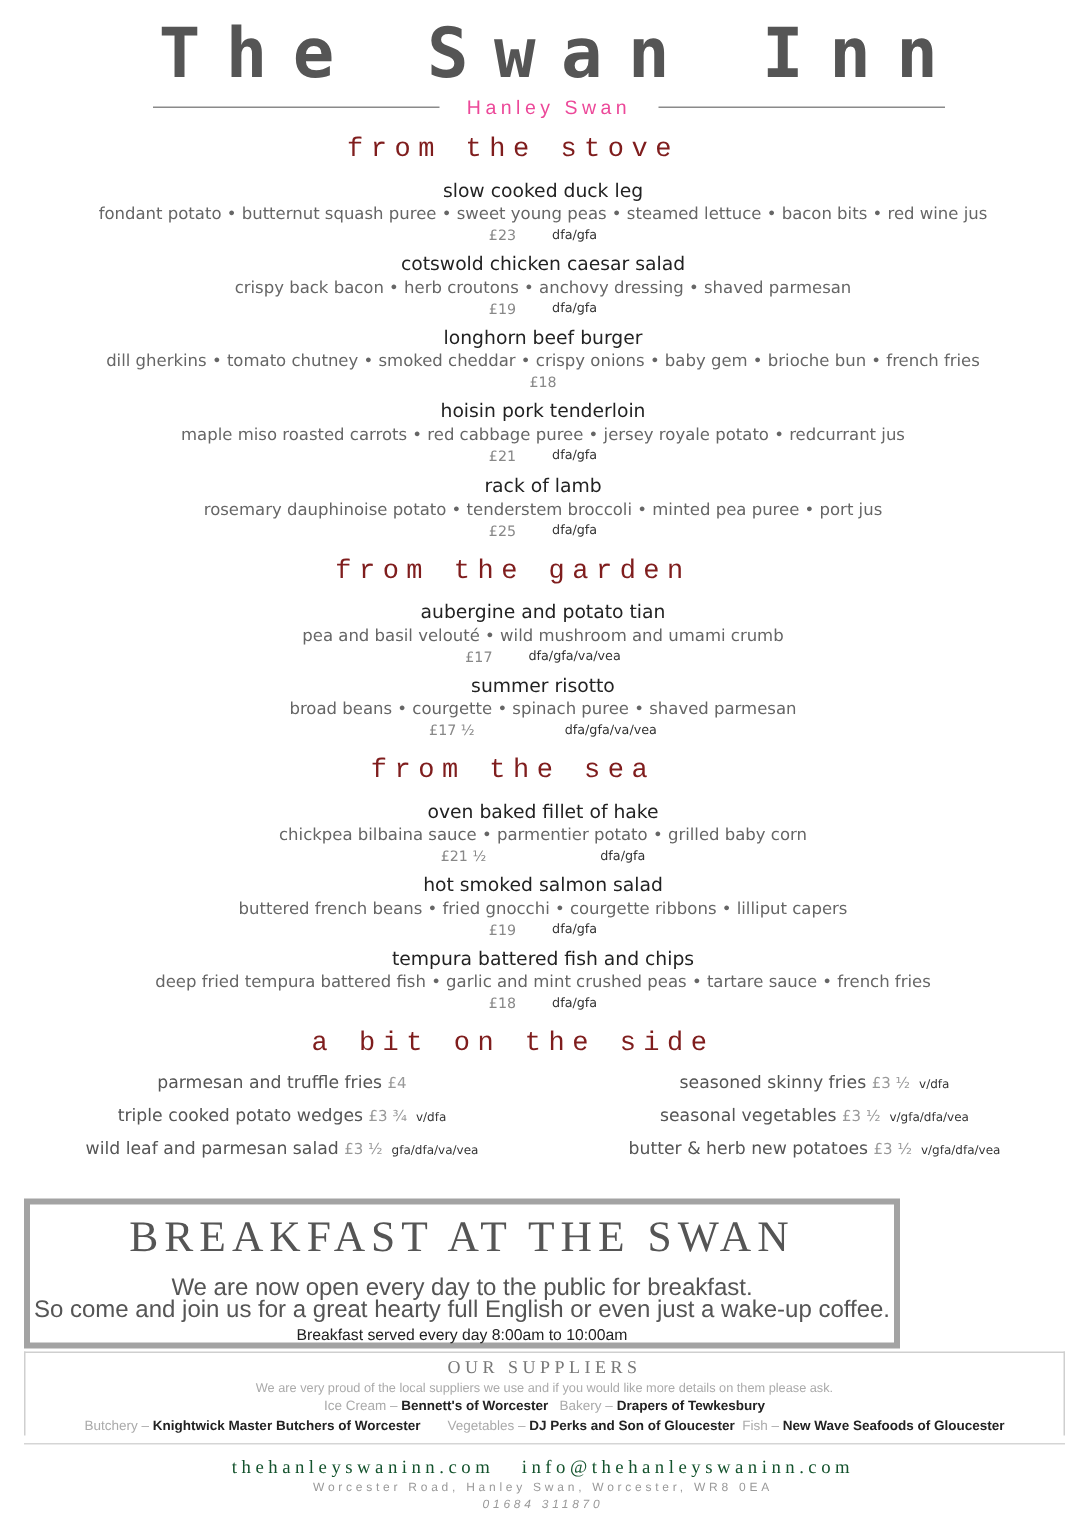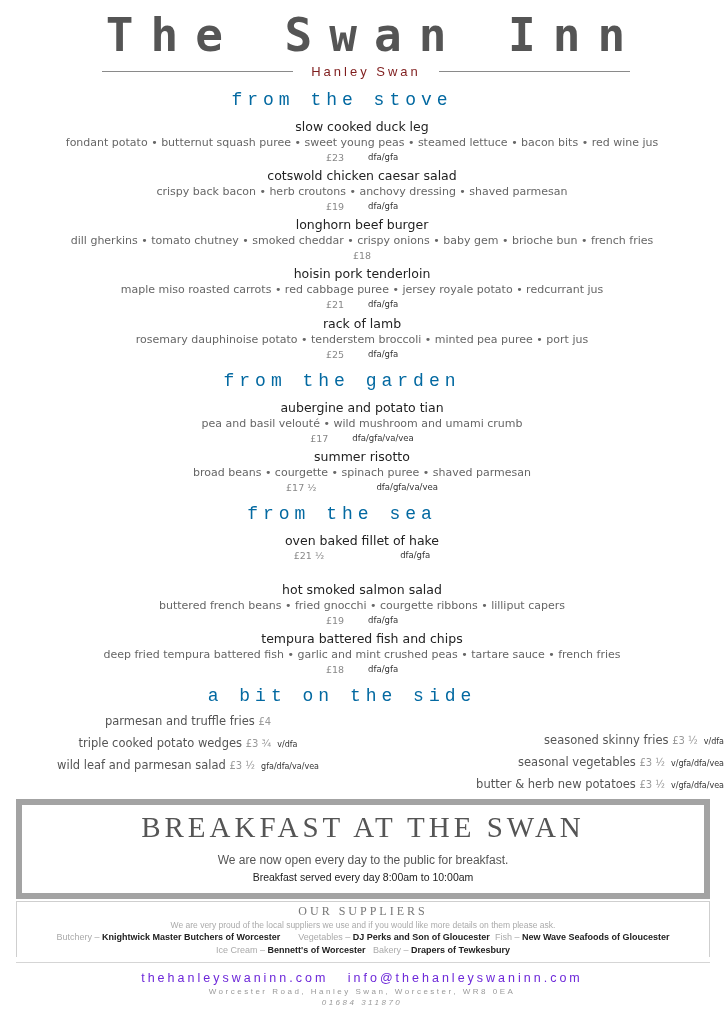--- a/index.html
+++ b/index.html
@@ -20,7 +20,7 @@
   .subtitle-row .rule { flex: 1; height: 1px; background: #8a8a8a; }
   .subtitle-row .sub {
     padding: 0 18px; font-family: "Liberation Sans", sans-serif; font-size: 13px;
-    letter-spacing: 3px; color: #7f1d1d;
+    letter-spacing: 3px; color: #ec4899;
   }
 
   .section-title {

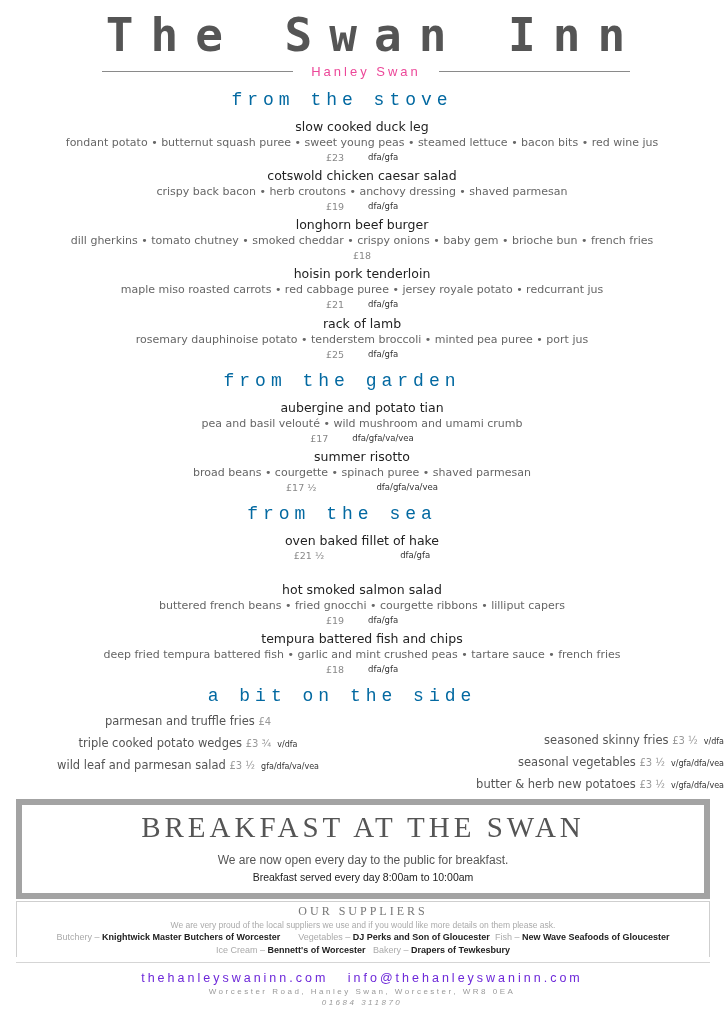--- a/index.html
+++ b/index.html
@@ -26,7 +26,7 @@
   .section-title {
     position: absolute; left: 0; width: 684px; text-align: center;
     font-family: "Liberation Mono", "DejaVu Sans Mono", monospace;
-    font-size: 18px; letter-spacing: 5px; color: #0369a1; line-height: 22px;
+    font-size: 18px; letter-spacing: 5px; color: #7f1d1d; line-height: 22px;
   }
 
   .dish { position: absolute; left: 0; width: 724px; text-align: center; }

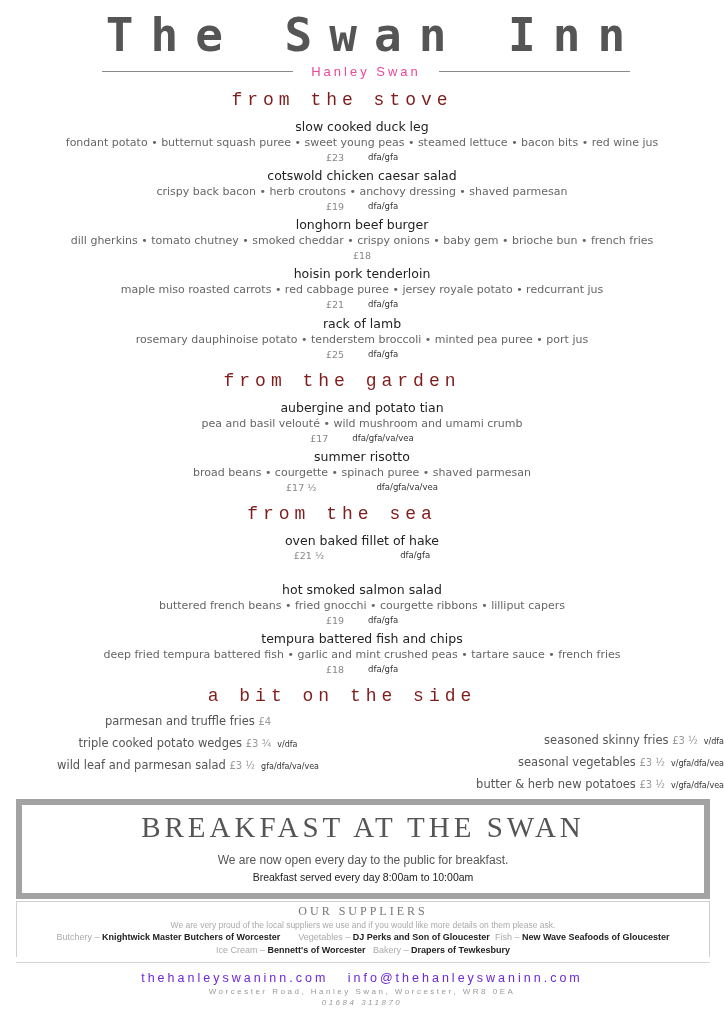--- a/index.html
+++ b/index.html
@@ -155,6 +155,7 @@
 
 <div class="dish" style="top:533px">
   <div class="name">oven baked fillet of hake</div>
+  <div class="desc">chickpea bilbaina sauce • parmentier potato • grilled baby corn</div>
   <div class="meta" style="gap:76px">
       <span class="price">£21 ½</span>
       <span class="diet">dfa/gfa</span>

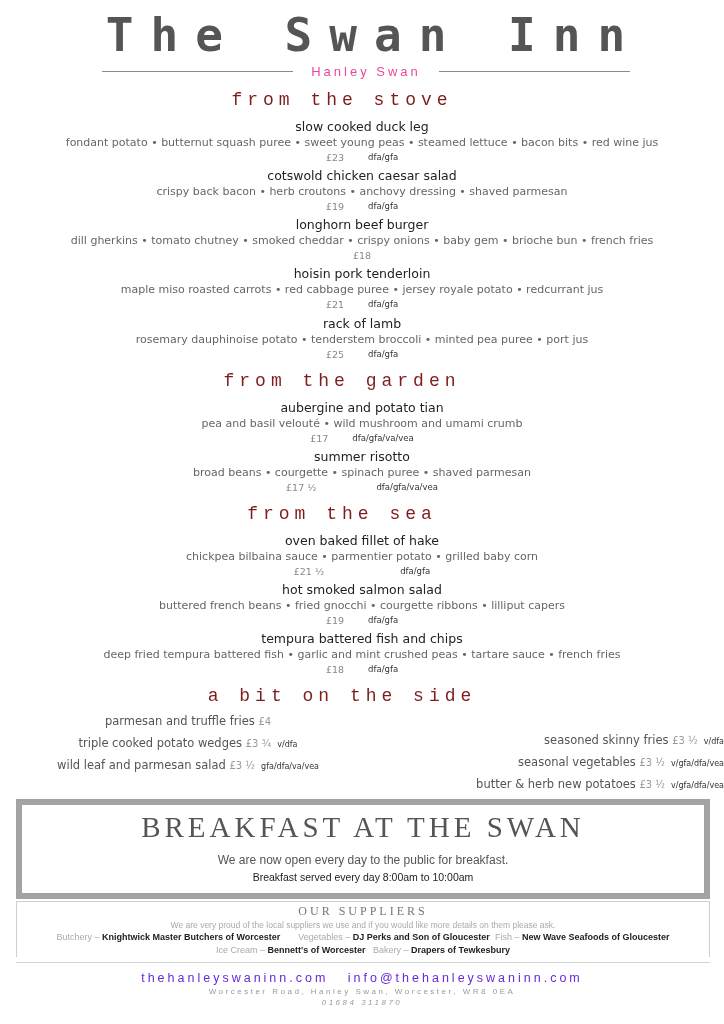--- a/index.html
+++ b/index.html
@@ -39,7 +39,7 @@
   .side-list { position: absolute; top: 710px; font-size: 11.5px; color: #555; }
   .side-item { height: 22px; line-height: 22px; white-space: nowrap; }
   .side-left { left: 0; width: 362px; text-align: center; padding-left: 14px; }
-  .side-right { left: 362px; width: 362px; text-align: right; margin-top: 19px; }
+  .side-right { left: 362px; width: 362px; text-align: center; }
   .side-item .sp { font-size: 10px; color: #999; }
   .side-item .sd { font-size: 8px; color: #333; margin-left: 6px; }
 

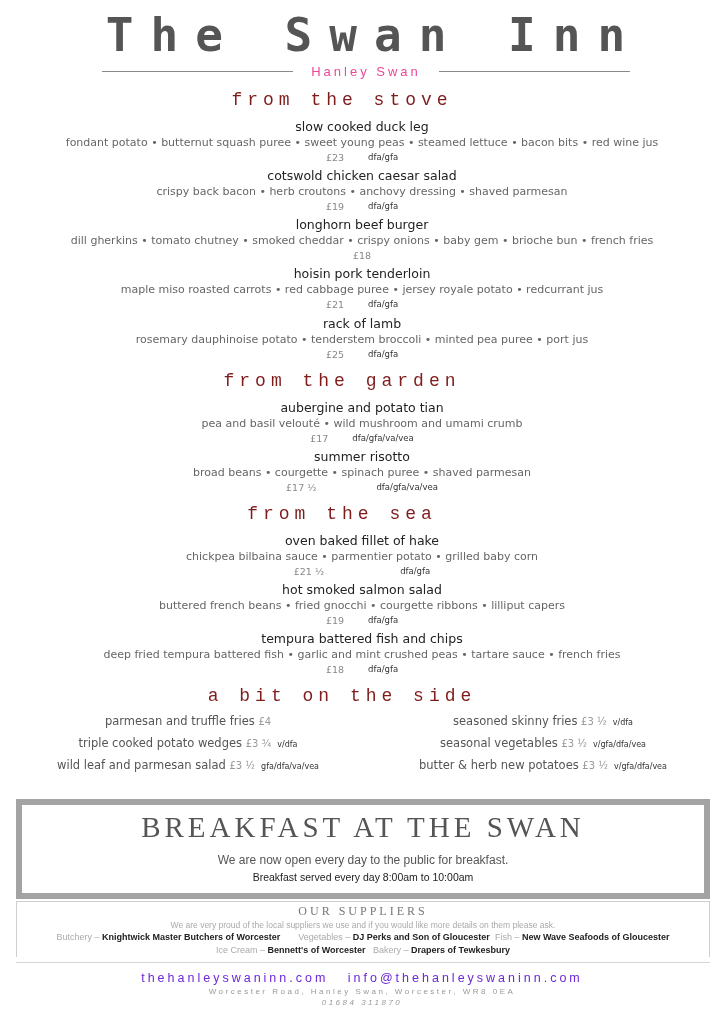--- a/index.html
+++ b/index.html
@@ -44,8 +44,8 @@
   .side-item .sd { font-size: 8px; color: #333; margin-left: 6px; }
 
   .breakfast-box {
-    position: absolute; left: 16px; top: 799px; width: 694px; height: 100px;
-    border: 6px solid #a3a3a3; text-align: center;
+    position: absolute; left: 16px; top: 799px; width: 584px; height: 100px;
+    border: 4px solid #a3a3a3; text-align: center;
   }
   .breakfast-box .bt {
     margin-top: 6px; font-family: "Liberation Serif", "DejaVu Serif", serif;

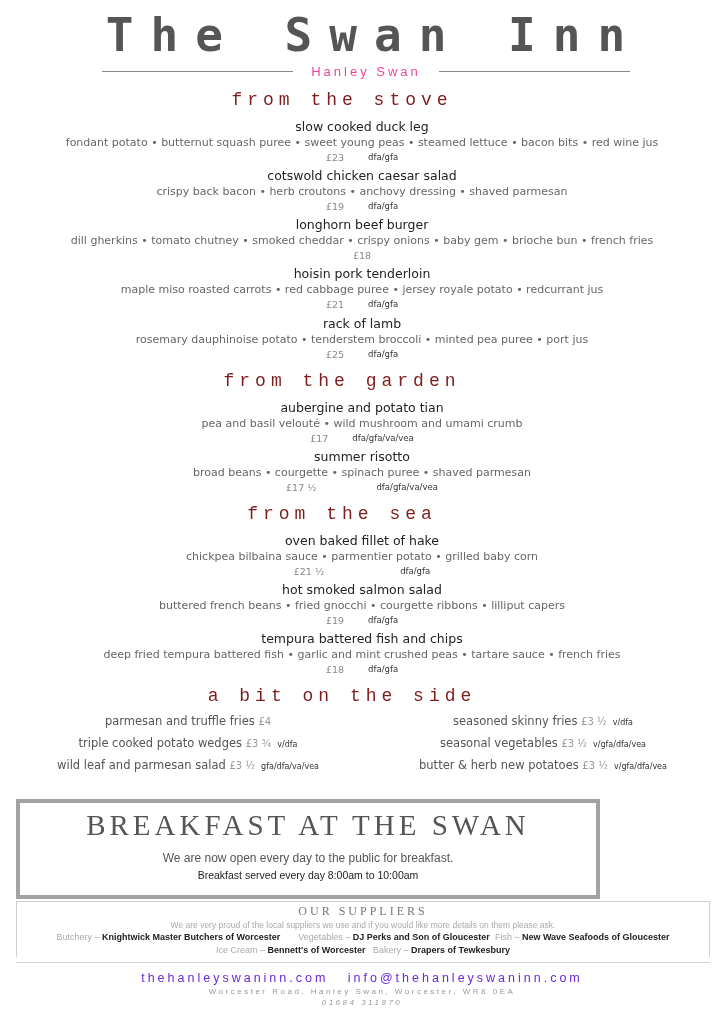--- a/index.html
+++ b/index.html
@@ -51,7 +51,7 @@
     margin-top: 6px; font-family: "Liberation Serif", "DejaVu Serif", serif;
     font-size: 29px; letter-spacing: 4px; color: #555; line-height: 32px;
   }
-  .breakfast-box .bl { font-family: "Liberation Sans", sans-serif; font-size: 12px; color: #555; line-height: 15px; }
+  .breakfast-box .bl { font-family: "Liberation Sans", sans-serif; font-size: 16px; color: #555; line-height: 15px; }
   .breakfast-box .bl1 { margin-top: 10px; }
   .breakfast-box .bh { font-family: "Liberation Sans", sans-serif; font-size: 10.5px; color: #222; margin-top: 2px; line-height: 15px; text-align: center; }
 

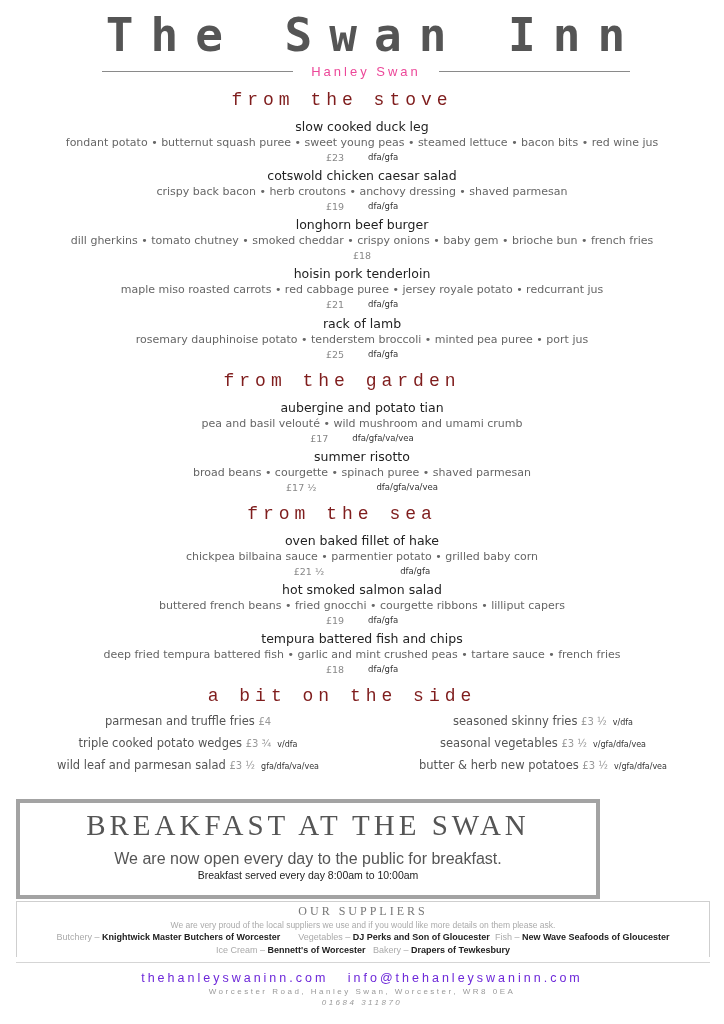--- a/index.html
+++ b/index.html
@@ -194,6 +194,7 @@
 <div class="breakfast-box">
   <div class="bt">BREAKFAST AT THE SWAN</div>
   <div class="bl bl1">We are now open every day to the public for breakfast.</div>
+  <div class="bl">So come and join us for a great hearty full English or even just a wake-up coffee.</div>
   <div class="bh">Breakfast served every day 8:00am to 10:00am</div>
 </div>
 

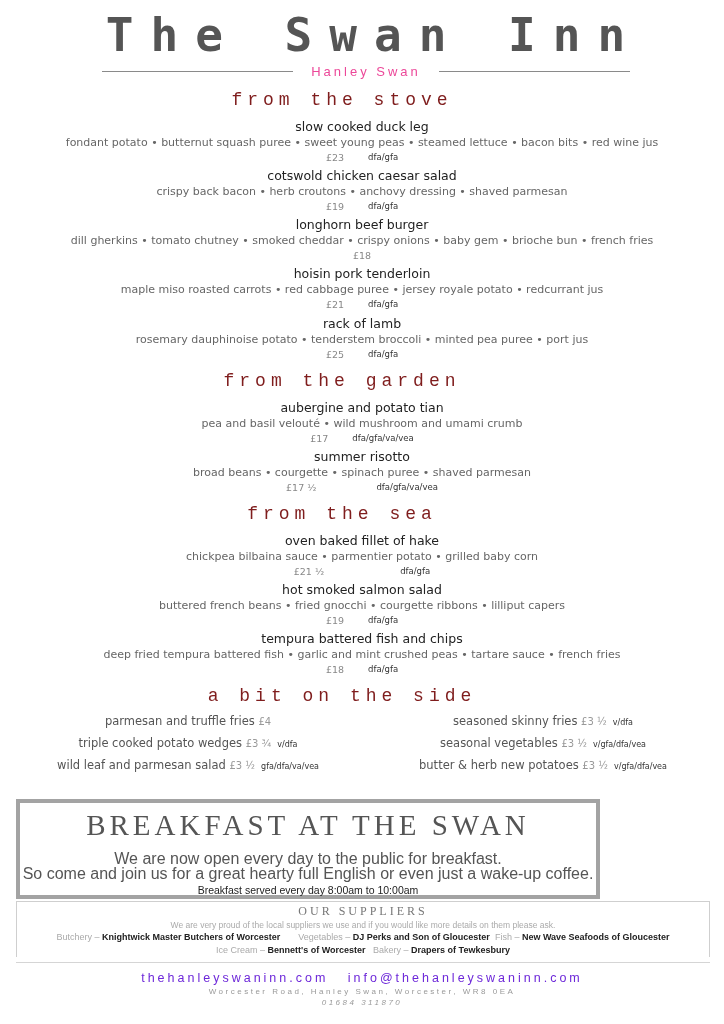--- a/index.html
+++ b/index.html
@@ -202,11 +202,11 @@
   <div class="st">OUR SUPPLIERS</div>
   <div class="sl">We are very proud of the local suppliers we use and if you would like more details on them please ask.</div>
   <div class="row">
+    <span class="cat">Ice Cream – </span><span class="nm">Bennett's of Worcester</span>&nbsp;&nbsp;&nbsp;<span class="cat">Bakery – </span><span class="nm">Drapers of Tewkesbury</span>
+  </div>
+  <div class="row">
     <span class="cat">Butchery – </span><span class="nm">Knightwick Master Butchers of Worcester</span><span class="gap"></span><span class="cat">Vegetables – </span><span class="nm">DJ Perks and Son of Gloucester</span>&nbsp;&nbsp;<span class="cat">Fish – </span><span class="nm">New Wave Seafoods of Gloucester</span>
   </div>
-  <div class="row">
-    <span class="cat">Ice Cream – </span><span class="nm">Bennett's of Worcester</span>&nbsp;&nbsp;&nbsp;<span class="cat">Bakery – </span><span class="nm">Drapers of Tewkesbury</span>
-  </div>
 </div>
 <div class="foot-rule"></div>
 

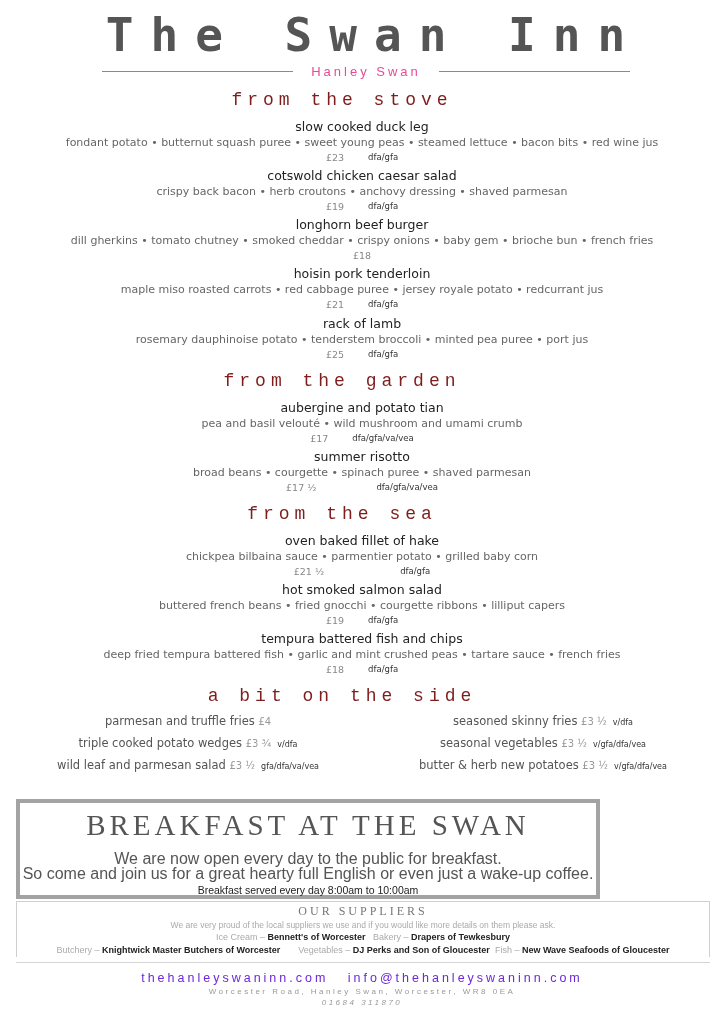--- a/index.html
+++ b/index.html
@@ -71,7 +71,7 @@
 
   .contact {
     position: absolute; left: 0; top: 970px; width: 724px; text-align: center;
-    font-family: Liberation Sans, sans-serif; font-size: 12.5px; letter-spacing: 3px; color: #6d28d9; line-height: 16px;
+    font-family: Liberation Serif, serif; font-size: 12.5px; letter-spacing: 3px; color: #14532d; line-height: 16px;
   }
   .address, .phone {
     position: absolute; left: 0; width: 724px; text-align: center;

